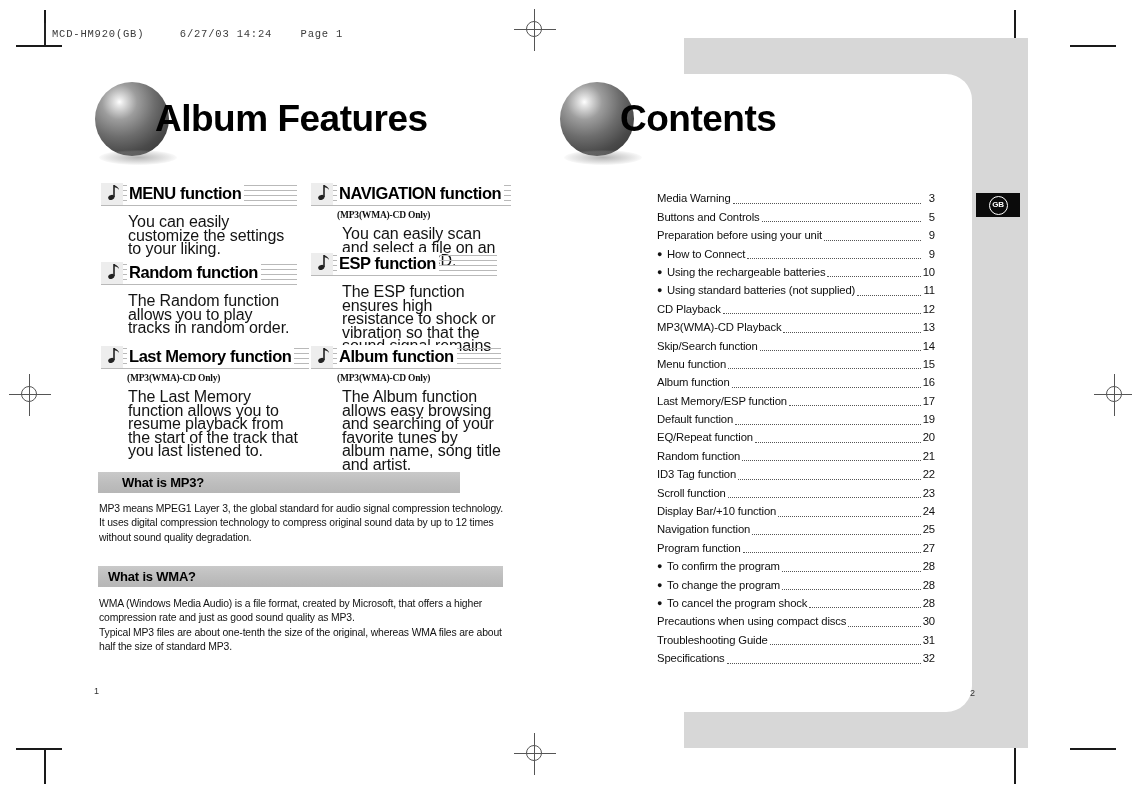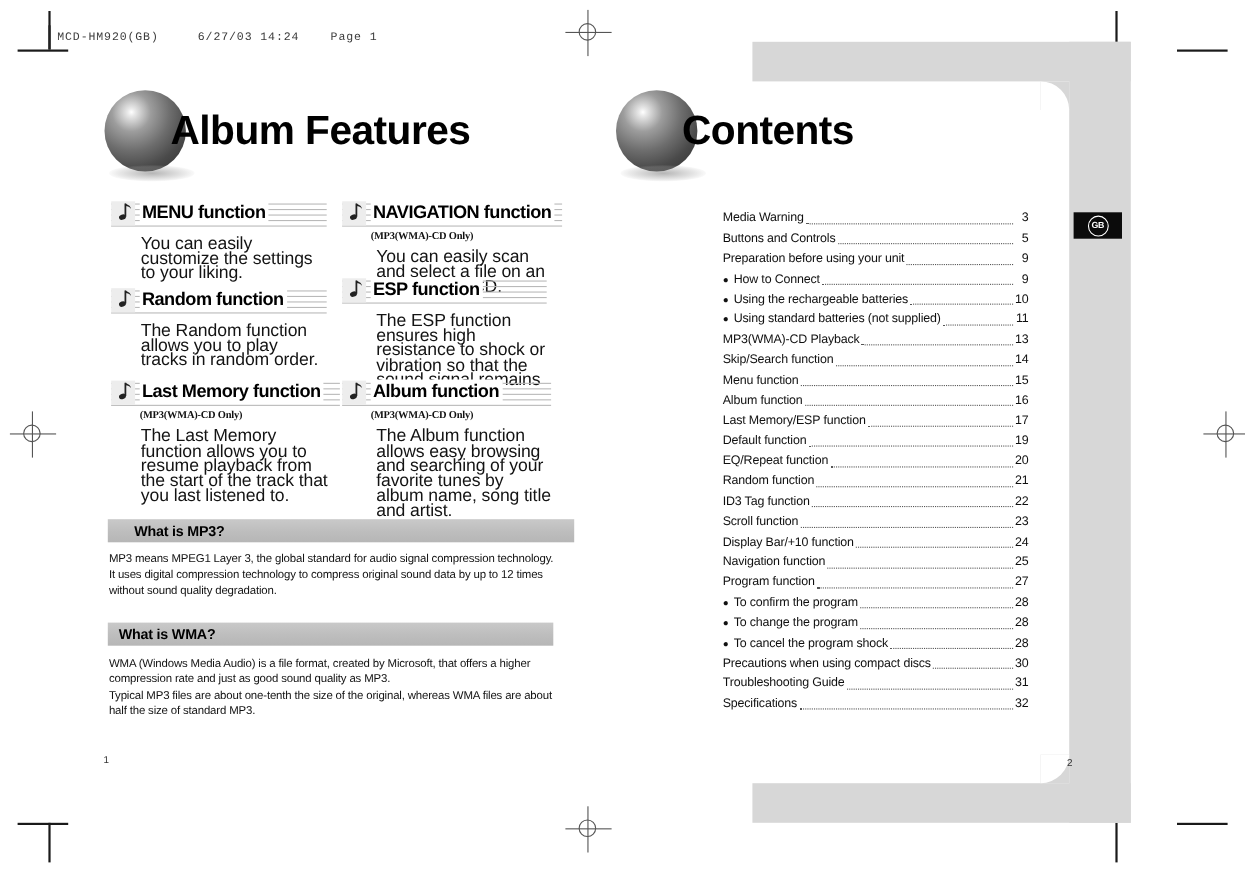--- a/index.html
+++ b/index.html
@@ -566,6 +566,11 @@
       <span class="pg">11</span>
     </div>
     <div class="toc-row">
+      <span class="lbl">CD Playback</span>
+      <span class="dots"></span>
+      <span class="pg">12</span>
+    </div>
+    <div class="toc-row">
       <span class="lbl">MP3(WMA)-CD Playback</span>
       <span class="dots"></span>
       <span class="pg">13</span>

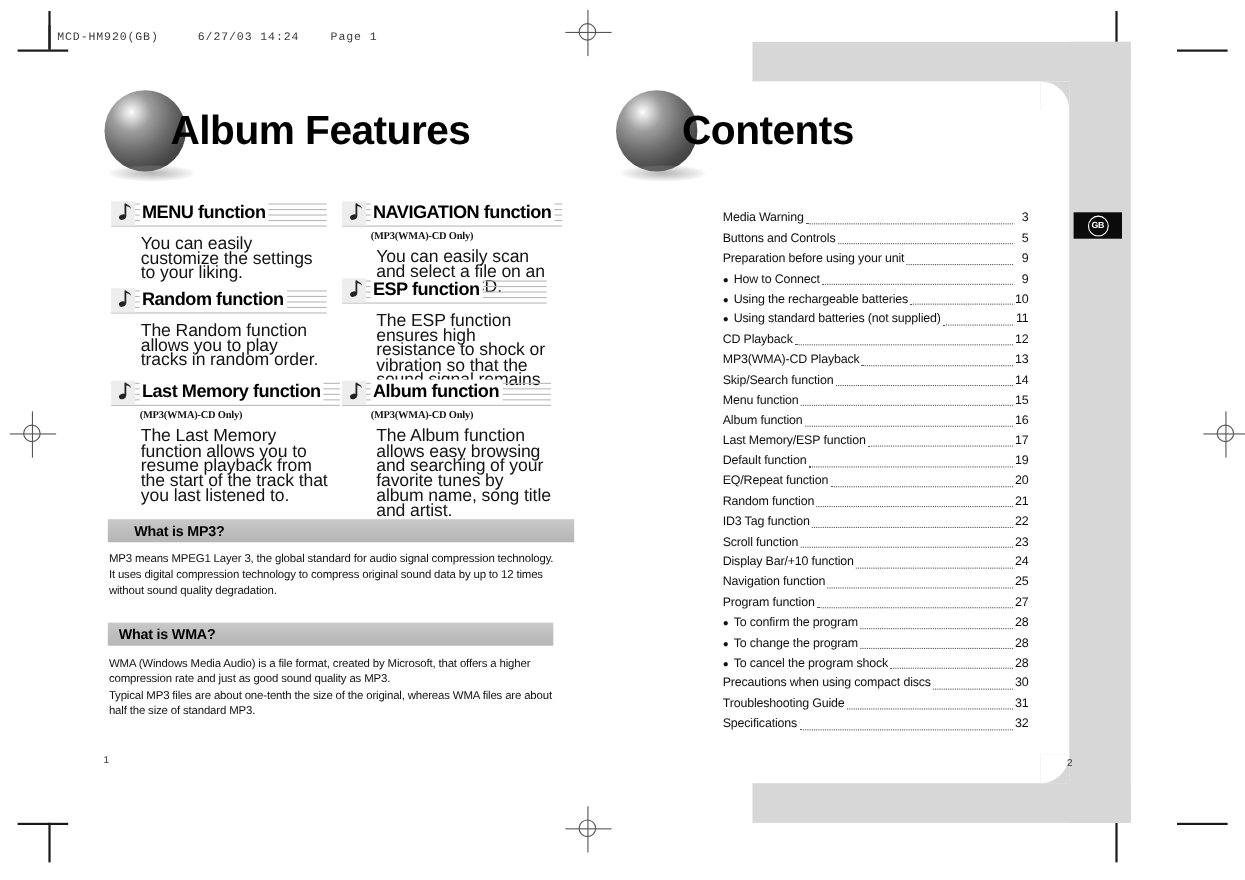--- a/index.html
+++ b/index.html
@@ -509,7 +509,7 @@
     <div class="feature-body wide">The Album function allows easy browsing and searching of your favorite tunes by album name, song title and artist.</div>
   </div>
 
-  <div class="sec-bar" style="left:98px; top:472px; width:424px;padding-left:24px;">
+  <div class="sec-bar" style="left:98px; top:472px; width:362px;padding-left:24px;">
     <span>What is MP3?</span>
   </div>
   <div class="sec-text" style="left:99px; top:502px; width:406px;">MP3 means MPEG1 Layer 3, the global standard for audio signal compression technology. It uses digital compression technology to compress original sound data by up to 12 times without sound quality degradation.</div>

